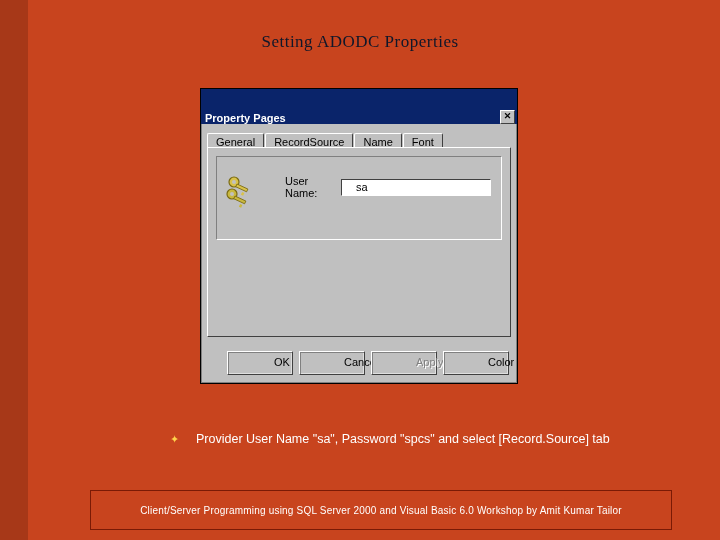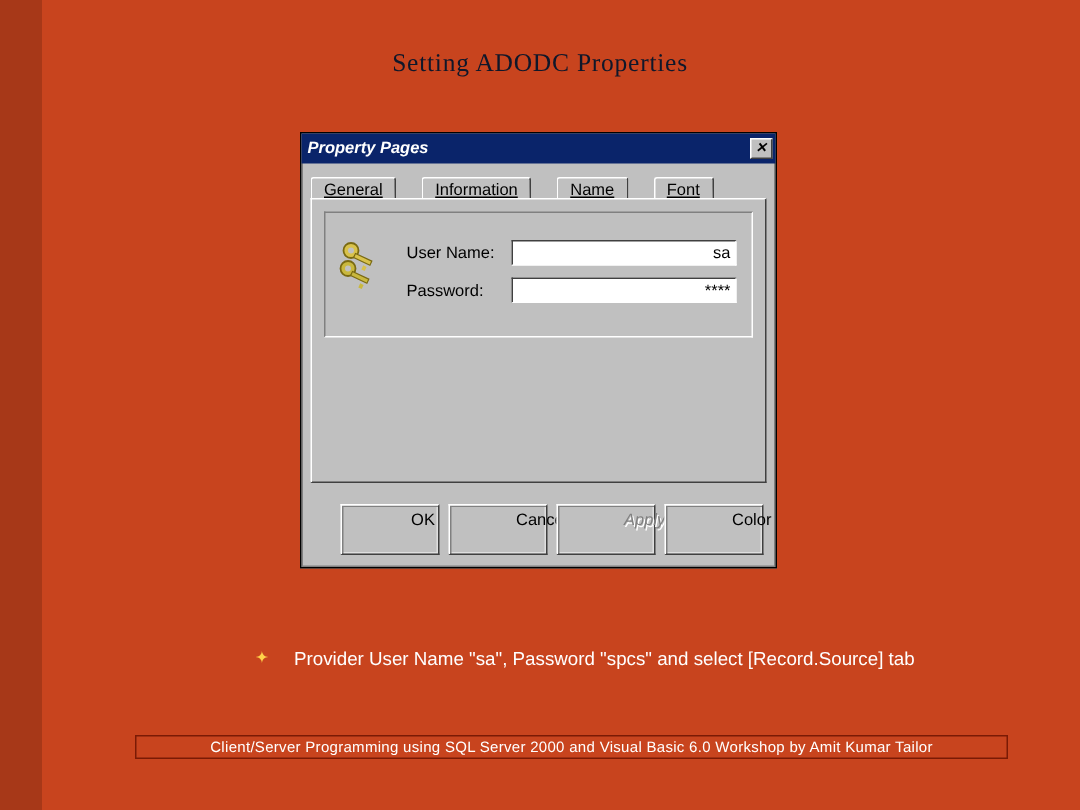--- a/index.html
+++ b/index.html
@@ -38,16 +38,15 @@
     box-shadow: 0 0 0 1px #808080 inset;
   }
   .titlebar {
-    height: 20px;
+    height: 35px;
     background: linear-gradient(#0a246a, #0a246a);
     color: #fff;
     display: flex;
-    align-items: center;
+    align-items: flex-end;
     justify-content: space-between;
     padding: 0 2px 0 4px;
     font-size: 11px;
     font-weight: bold;
-    font-style: italic;
   }
   .close-btn {
     width: 15px; height: 14px;

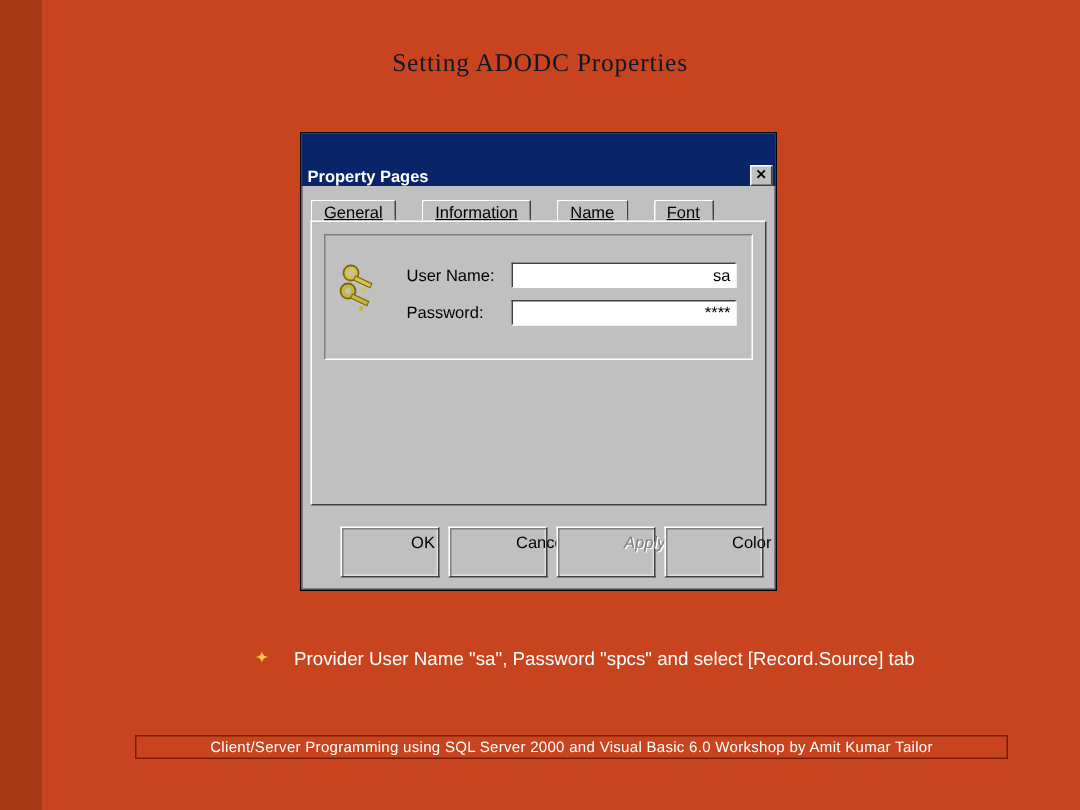--- a/index.html
+++ b/index.html
@@ -66,11 +66,10 @@
   }
   .tabs {
     display: flex;
-    gap: 16px;
+    gap: 0;
     font-size: 11px;
     position: relative;
     top: 3px;
-    text-decoration: underline;
   }
   .tab {
     padding: 2px 8px 2px 8px;

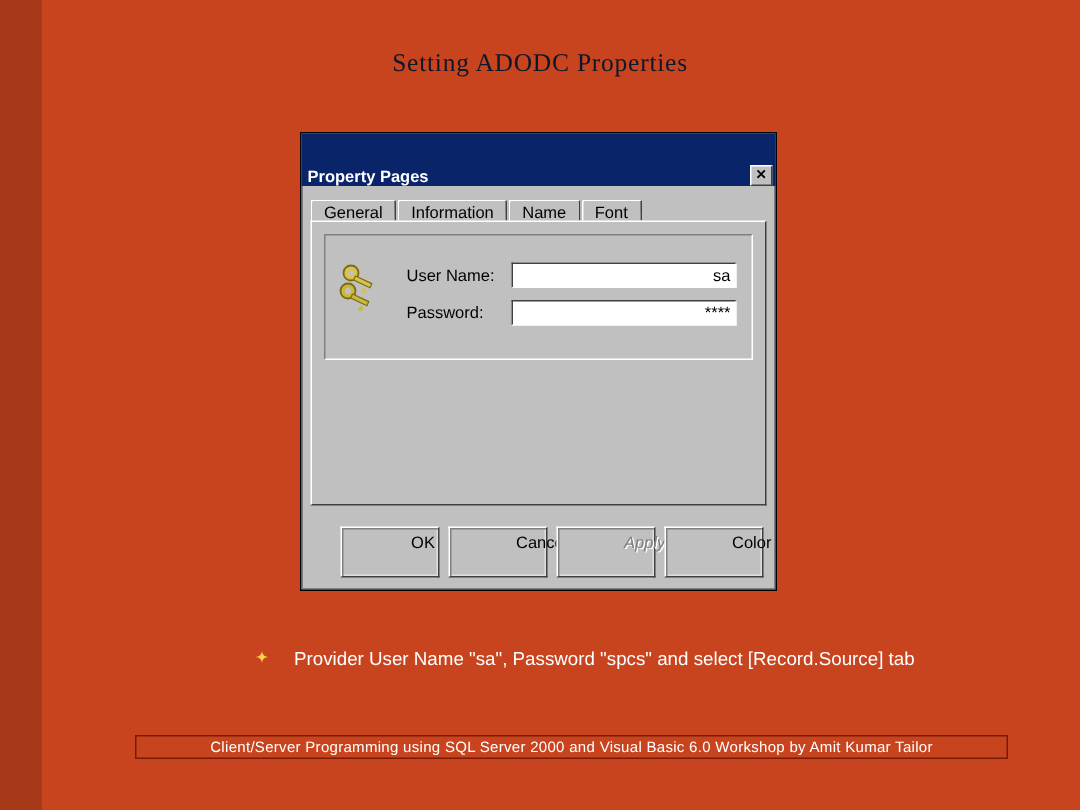--- a/index.html
+++ b/index.html
@@ -226,7 +226,7 @@
   <div class="tab-area">
     <div class="tabs">
       <div class="tab">General</div>
-      <div class="tab">Information</div>
+      <div class="tab">RecordSource</div>
       <div class="tab">Name</div>
       <div class="tab">Font</div>
     </div>

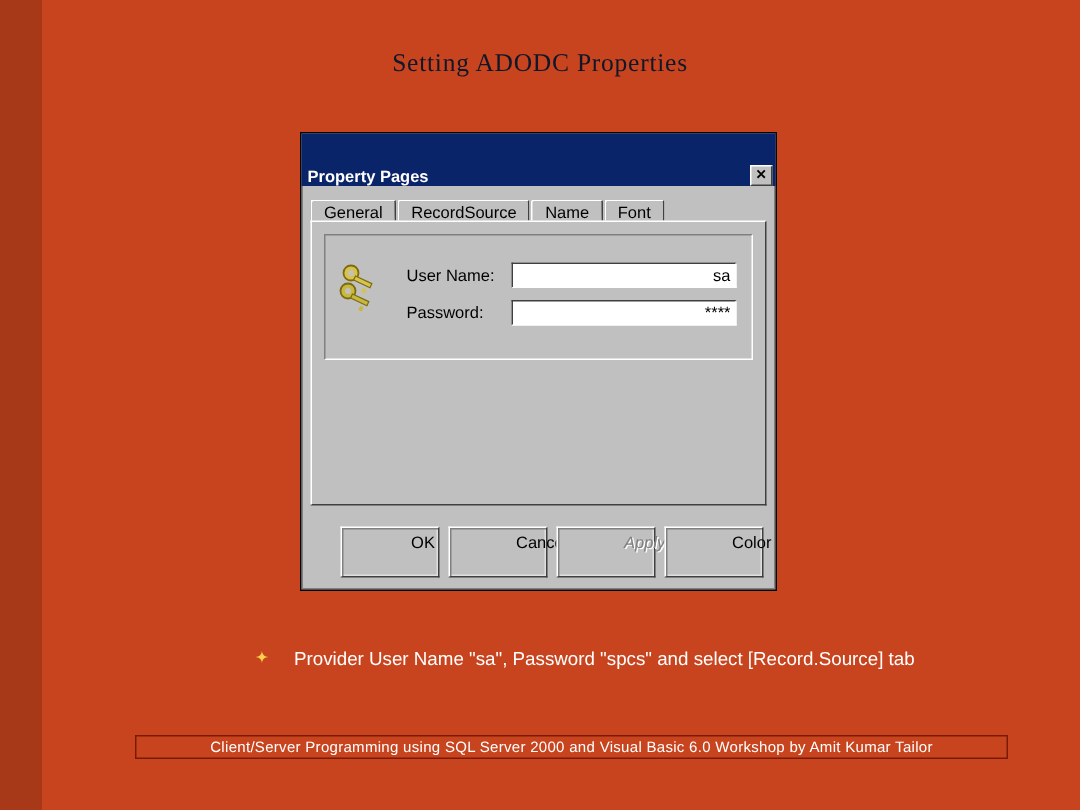--- a/index.html
+++ b/index.html
@@ -131,7 +131,7 @@
   }
   .key-icon svg { width: 28px; height: 40px; }
   .fields {
-    margin-left: 44px;
+    margin-left: 58px;
   }
   .lbl {
     width: 70px;

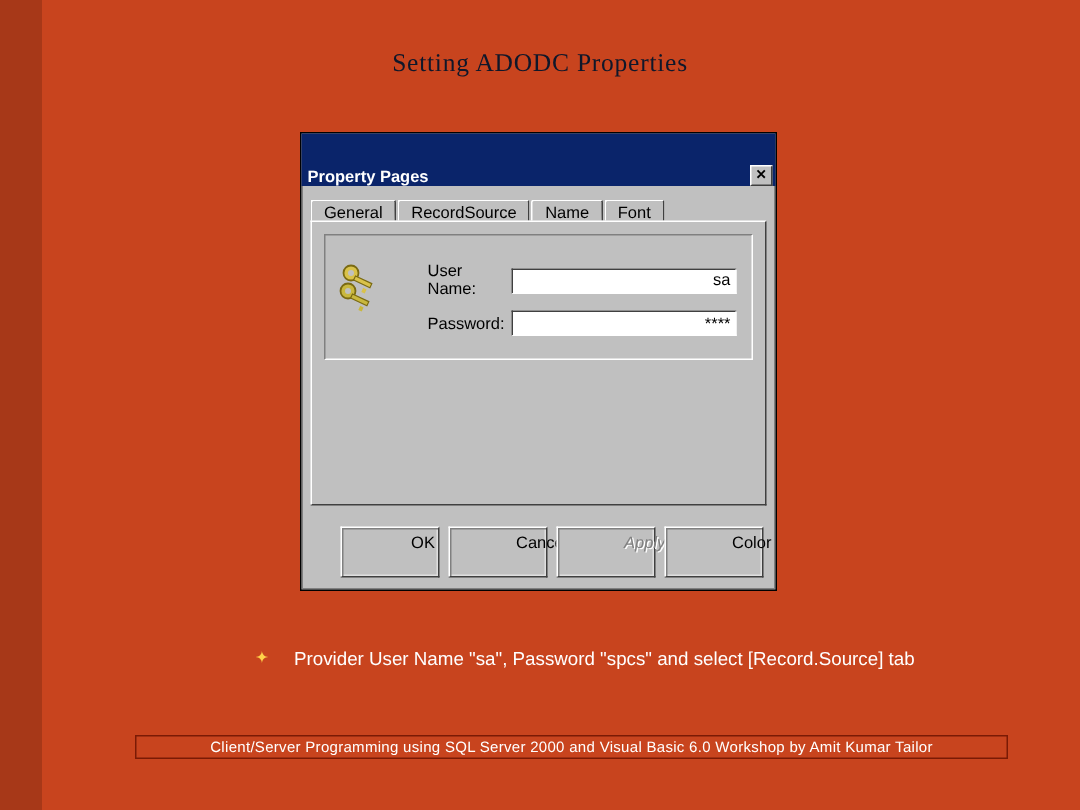--- a/index.html
+++ b/index.html
@@ -149,9 +149,8 @@
     border-bottom-color: #fff;
     background: #fff;
     font-size: 11px;
-    padding: 1px 3px;
+    padding: 1px 14px;
     font-family: Tahoma, Arial, sans-serif;
-    text-align: right;
   }
   .btn-row {
     display: flex;

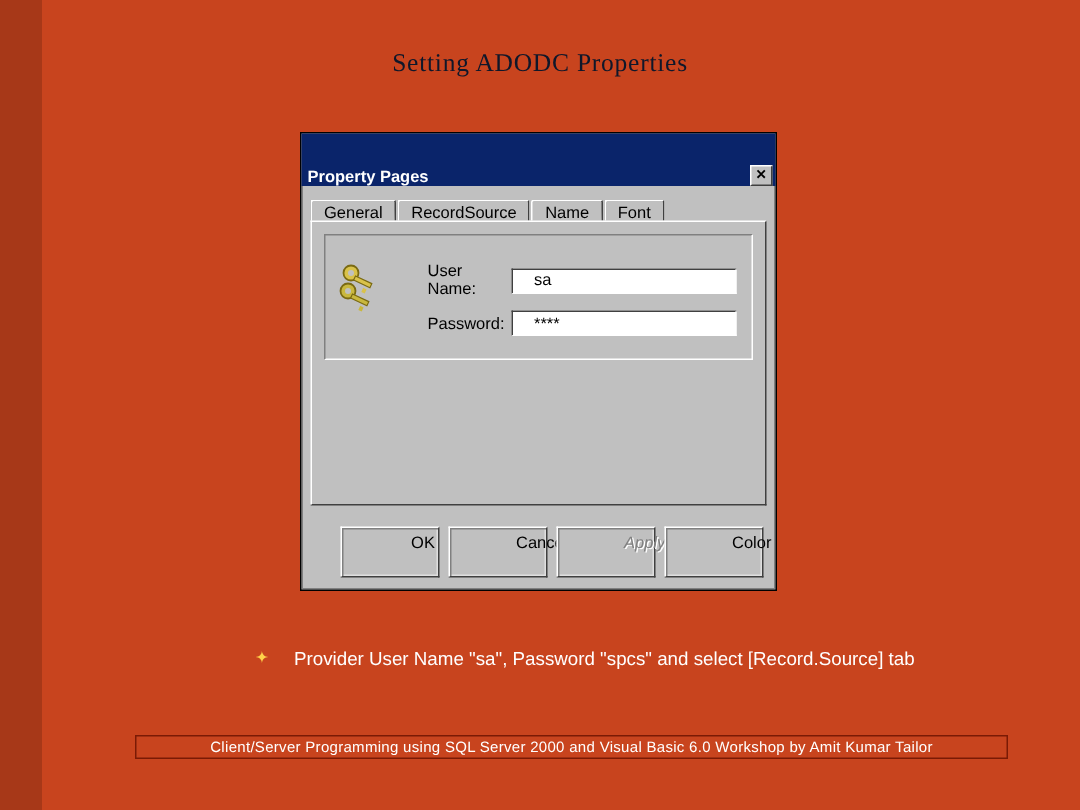--- a/index.html
+++ b/index.html
@@ -252,10 +252,6 @@
             <div class="lbl">User Name:</div>
             <input class="txt" value="sa" style="">
           </div>
-          <div class="field-row">
-            <div class="lbl">Password:</div>
-            <input class="txt" value="****" style="">
-          </div>
         </div>
       </div>
     </div>

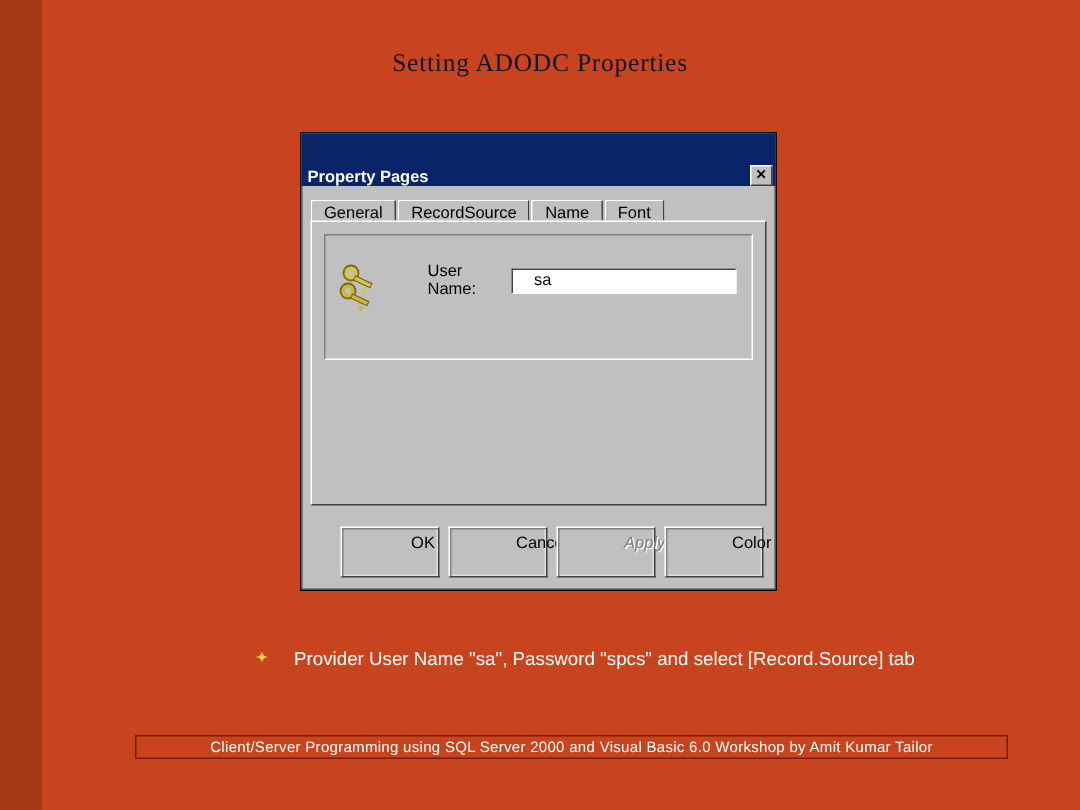--- a/index.html
+++ b/index.html
@@ -160,7 +160,7 @@
   }
   .btn {
     width: 66px;
-    height: 34px;
+    height: 24px;
     background: #c0c0c0;
     border: 1px solid #fff;
     border-right-color: #404040;

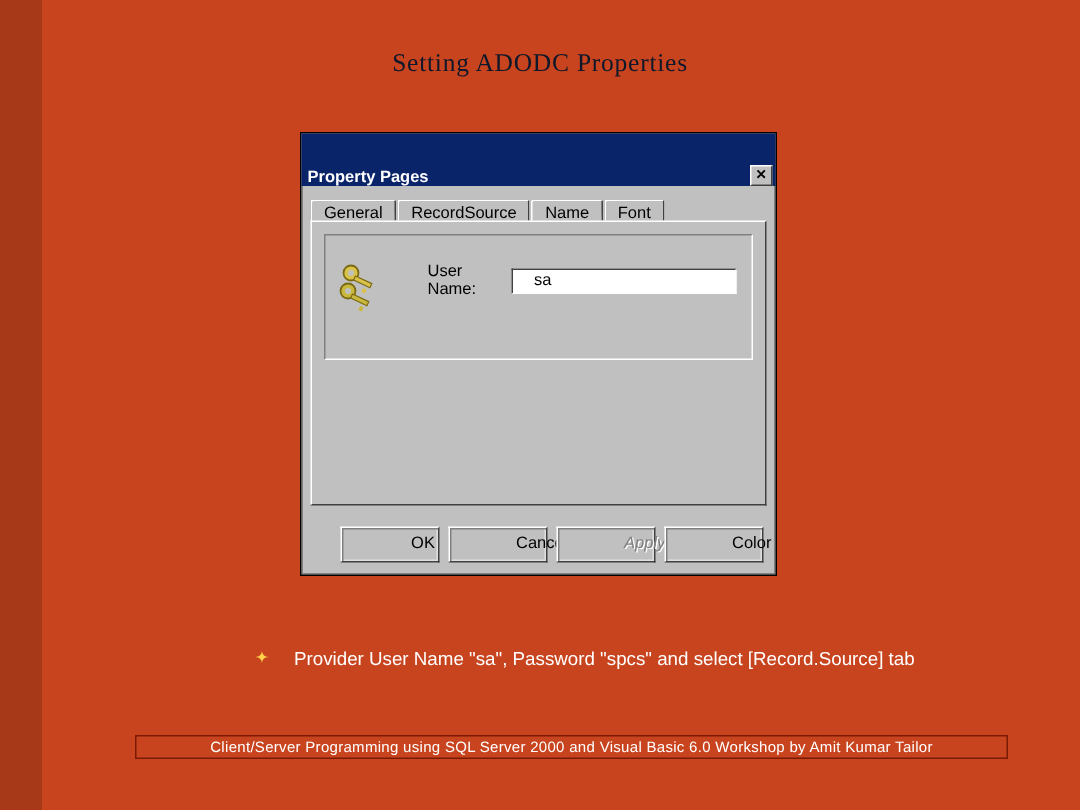--- a/index.html
+++ b/index.html
@@ -173,7 +173,7 @@
     box-shadow: 1px 1px 0 #808080 inset, -1px -1px 0 #dfdfdf inset;
     padding-left: 44px;
   }
-  .btn.disabled { color: #808080; text-shadow: 1px 1px 0 #fff; font-style: italic; }
+  .btn.disabled { color: #808080; text-shadow: 1px 1px 0 #fff; }
   .bullet-row {
     position: absolute;
     left: 170px;

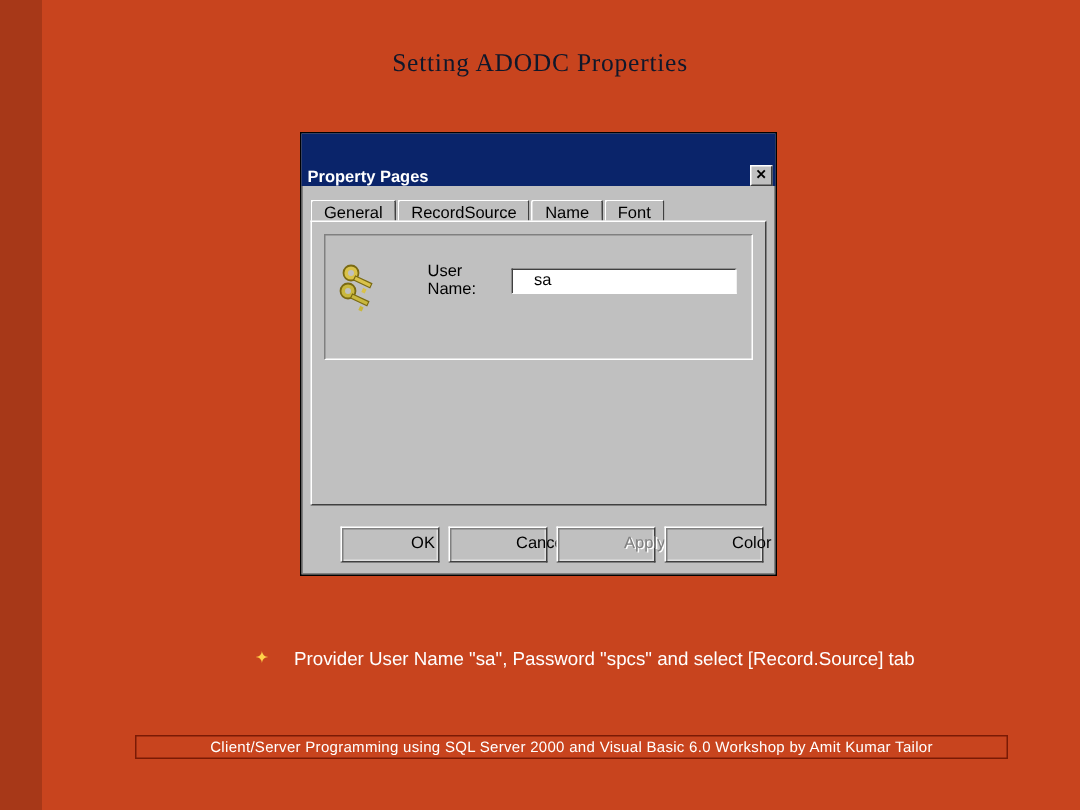--- a/index.html
+++ b/index.html
@@ -198,7 +198,7 @@
     left: 90px;
     right: 48px;
     top: 490px;
-    height: 16px;
+    height: 40px;
     background: rgba(0,0,0,0);
     border: 1.5px solid #7a1a05;
     color: #fff;

